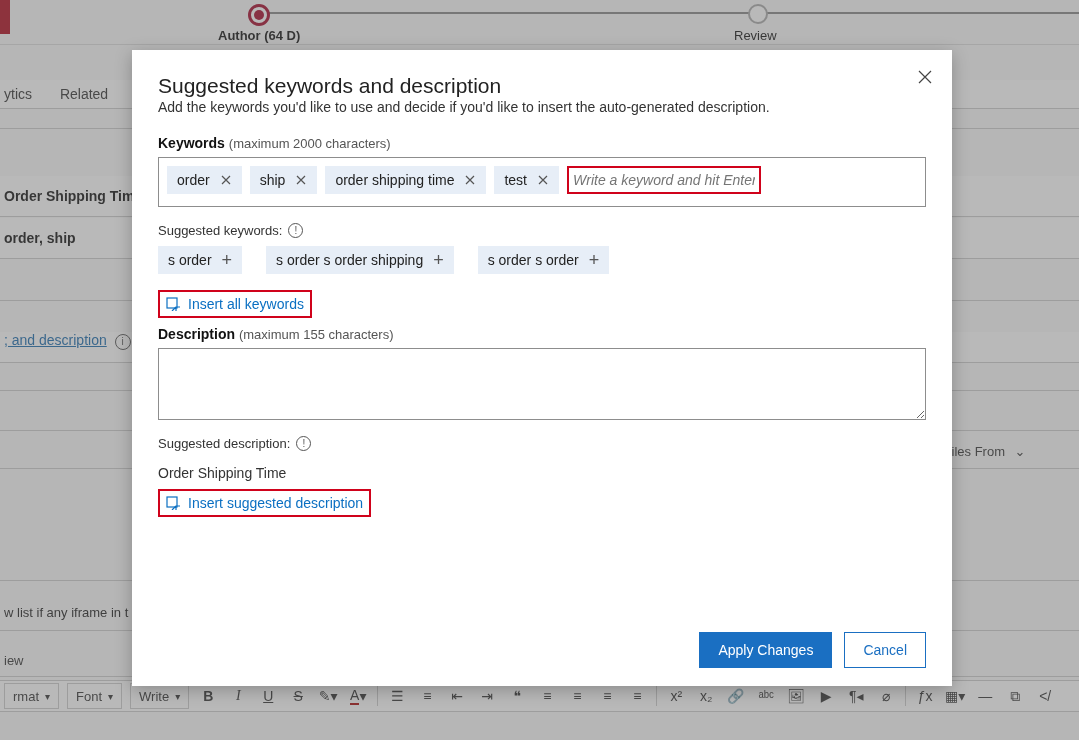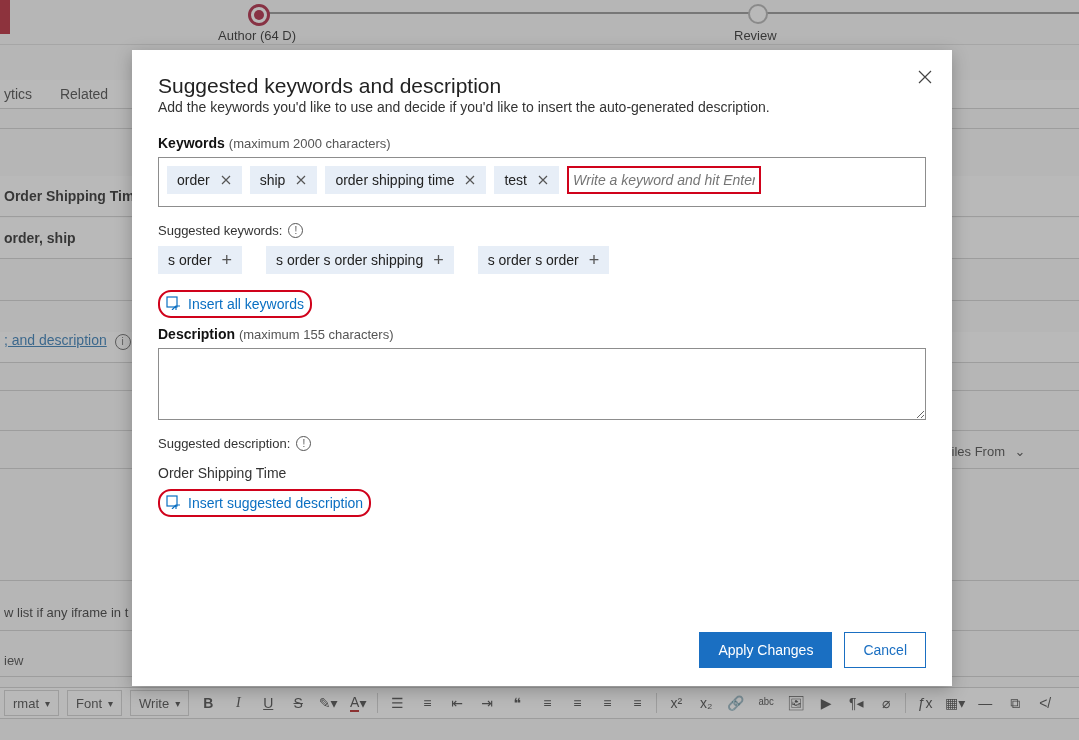--- a/index.html
+++ b/index.html
@@ -54,7 +54,7 @@
   .wizard-bar .review-circle { left: 748px; }
   .wizard-bar .author-label,
   .wizard-bar .review-label {
-    position: absolute; top: 28px; font-size: 13px; font-weight: 400; color: #111;
+    position: absolute; top: 28px; font-size: 13px; font-weight: 700; color: #111;
   }
   .wizard-bar .author-label { left: 218px; }
   .wizard-bar .review-label { left: 734px; font-weight: 400; }

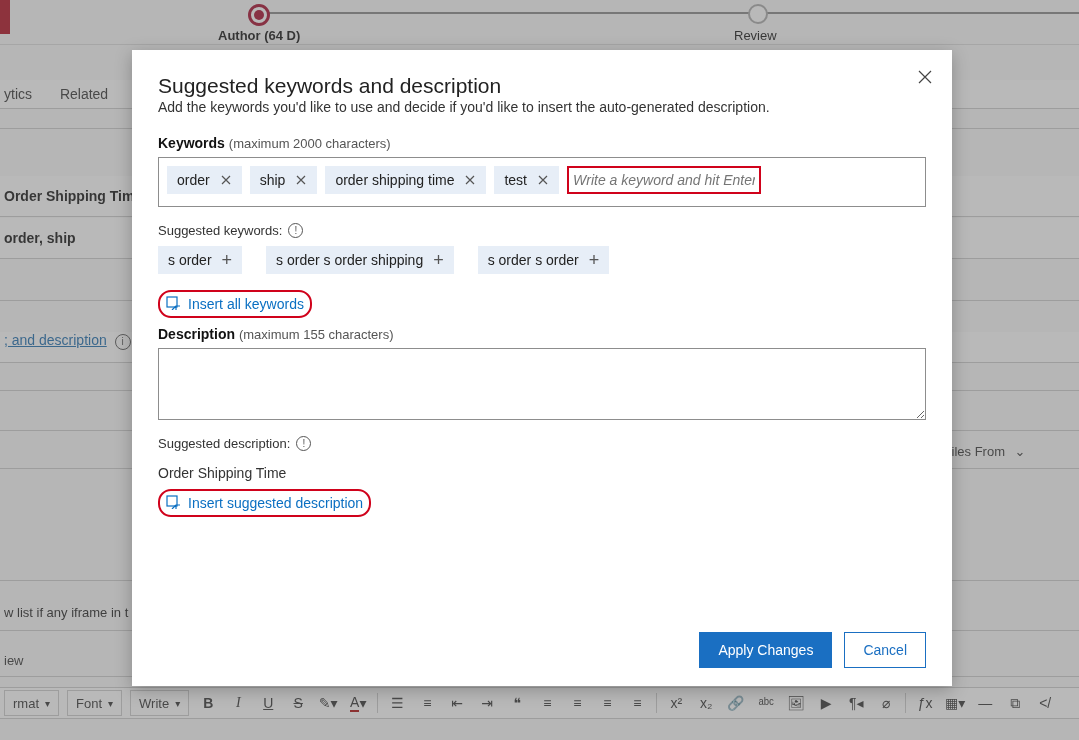--- a/index.html
+++ b/index.html
@@ -193,10 +193,9 @@
   .chip-row { display: flex; flex-wrap: wrap; gap: 24px; margin-bottom: 16px; }
 
   .action-link {
-    display: inline-flex; gap: 8px;
+    display: inline-flex; align-items: center; gap: 8px;
     color: #0a6fc2; font-size: 14px; cursor: pointer;
     padding: 4px 6px;
-    border-radius: 13px;
   }
   .action-link .ins-icon { color: #0a6fc2; }
   .red-box { border: 2px solid #d0021b; }

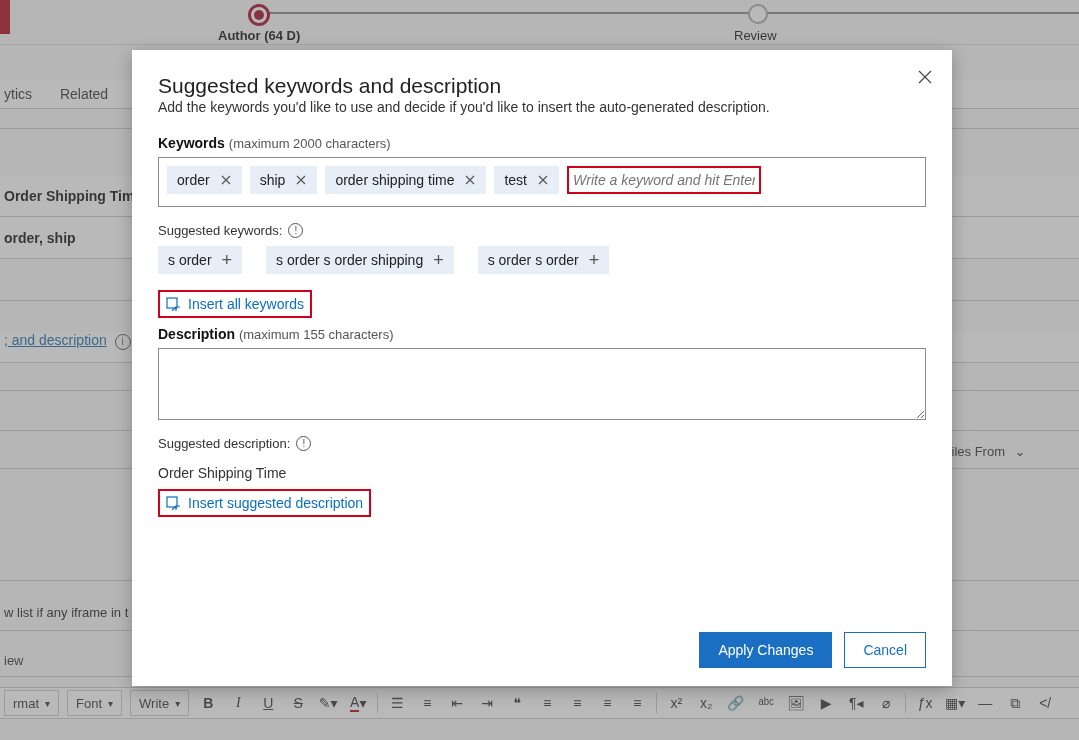--- a/index.html
+++ b/index.html
@@ -98,7 +98,7 @@
 
   
   .toolbar {
-    position: absolute; bottom: 21px; left: 0; right: 0;
+    position: absolute; bottom: 28px; left: 0; right: 0;
     height: 30px;
     display: flex; align-items: center;
     background: #fff;

